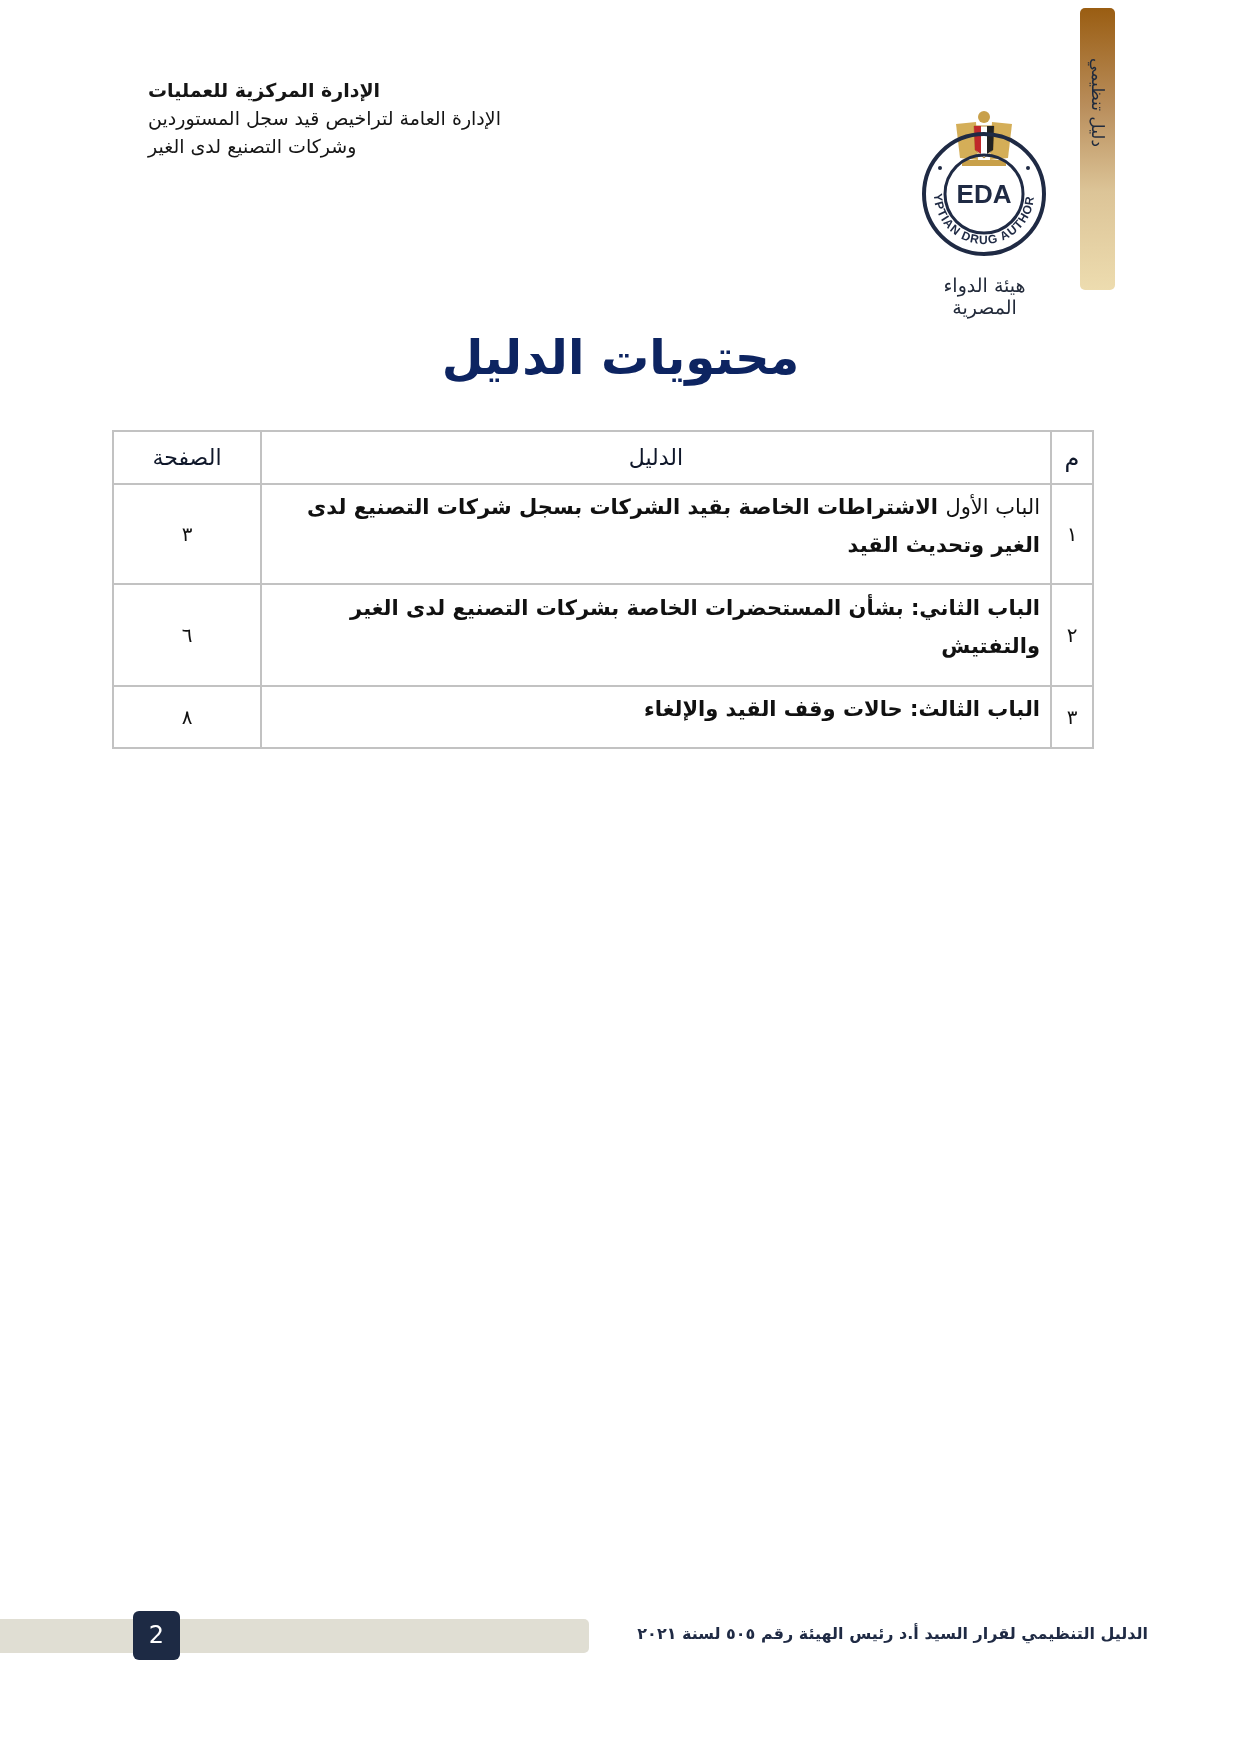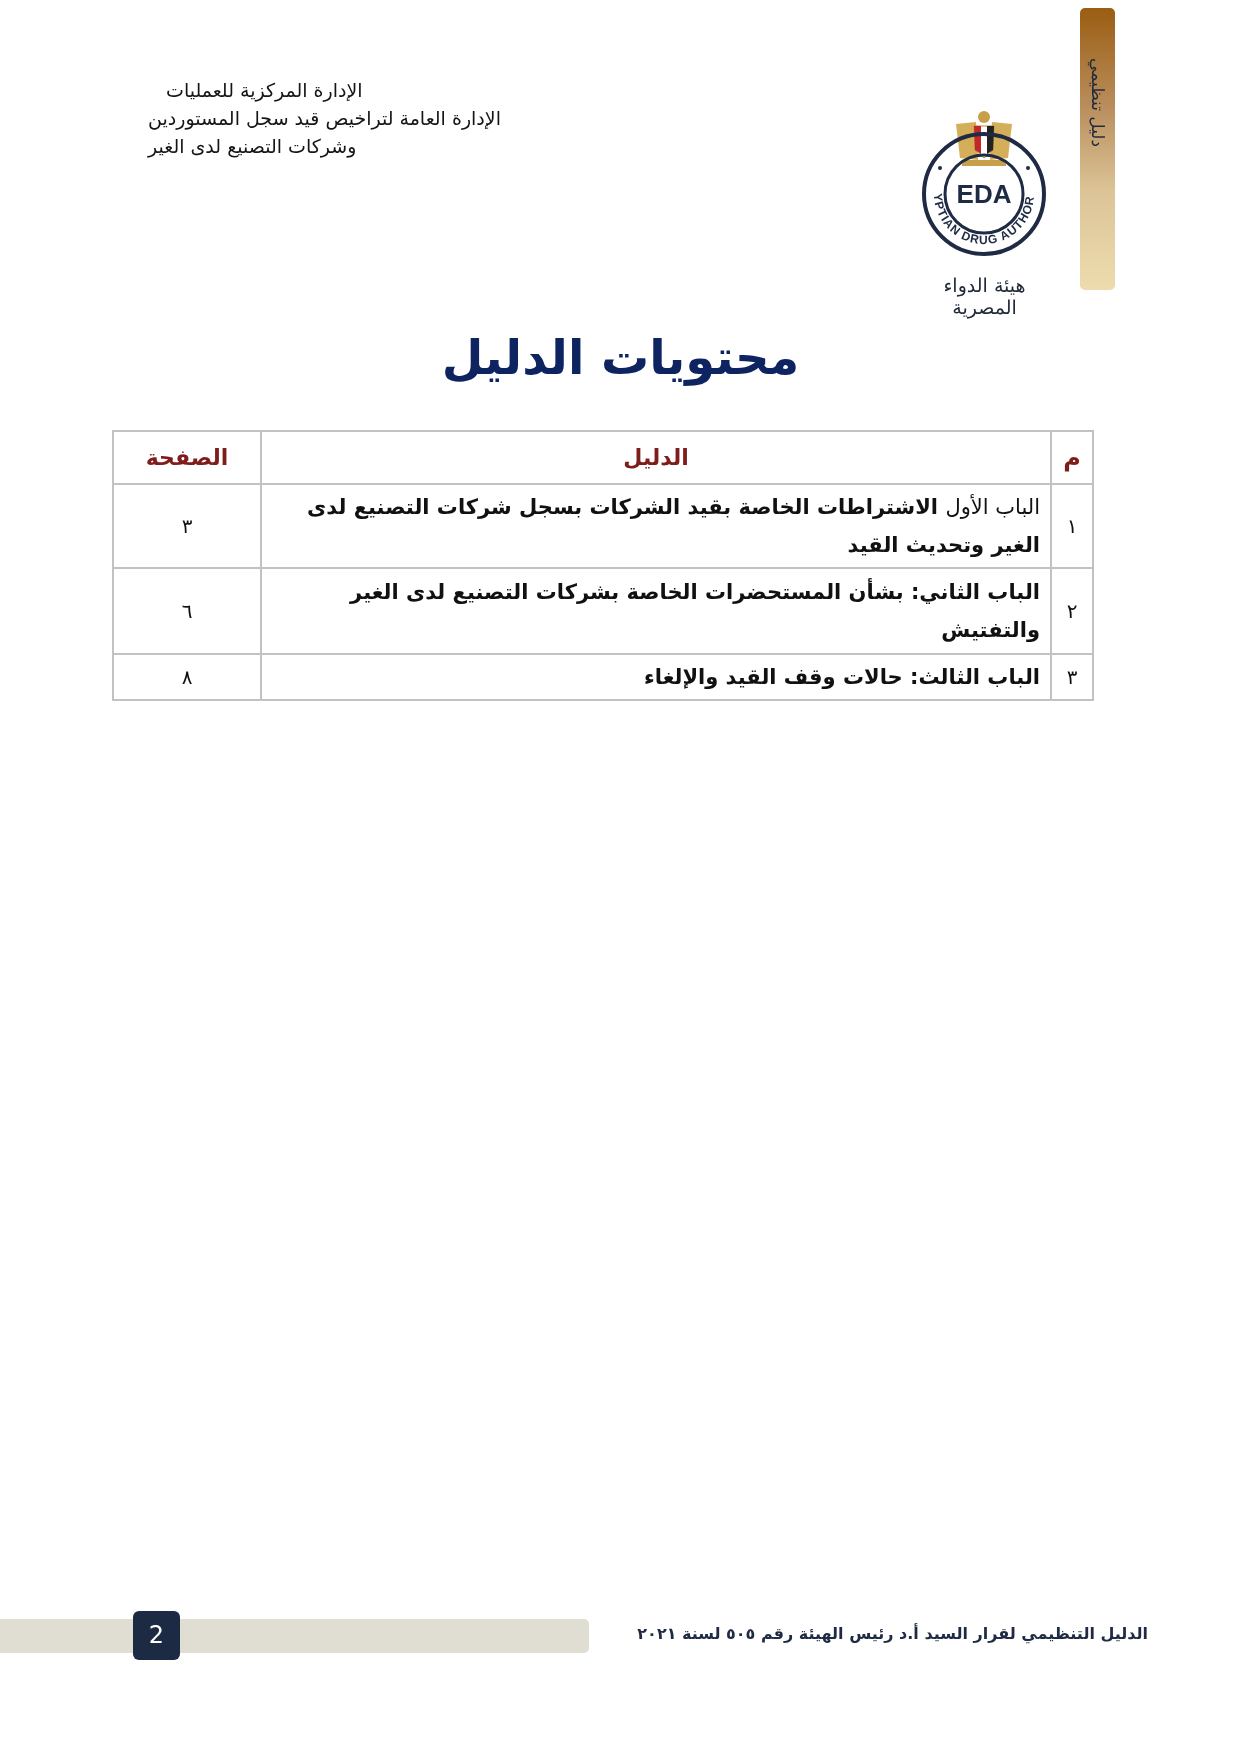--- a/index.html
+++ b/index.html
@@ -16,7 +16,7 @@
   .org-header .line {
     display:block; font-size:19px; line-height:28px; color:#151515; white-space:nowrap;
   }
-  .org-header .line.bold { font-weight:normal;margin-left:18px; }
+  .org-header .line.bold { font-weight:bold; }
 
   .side-band {
     position:absolute; left:1080px; top:8px; width:35px; height:282px;

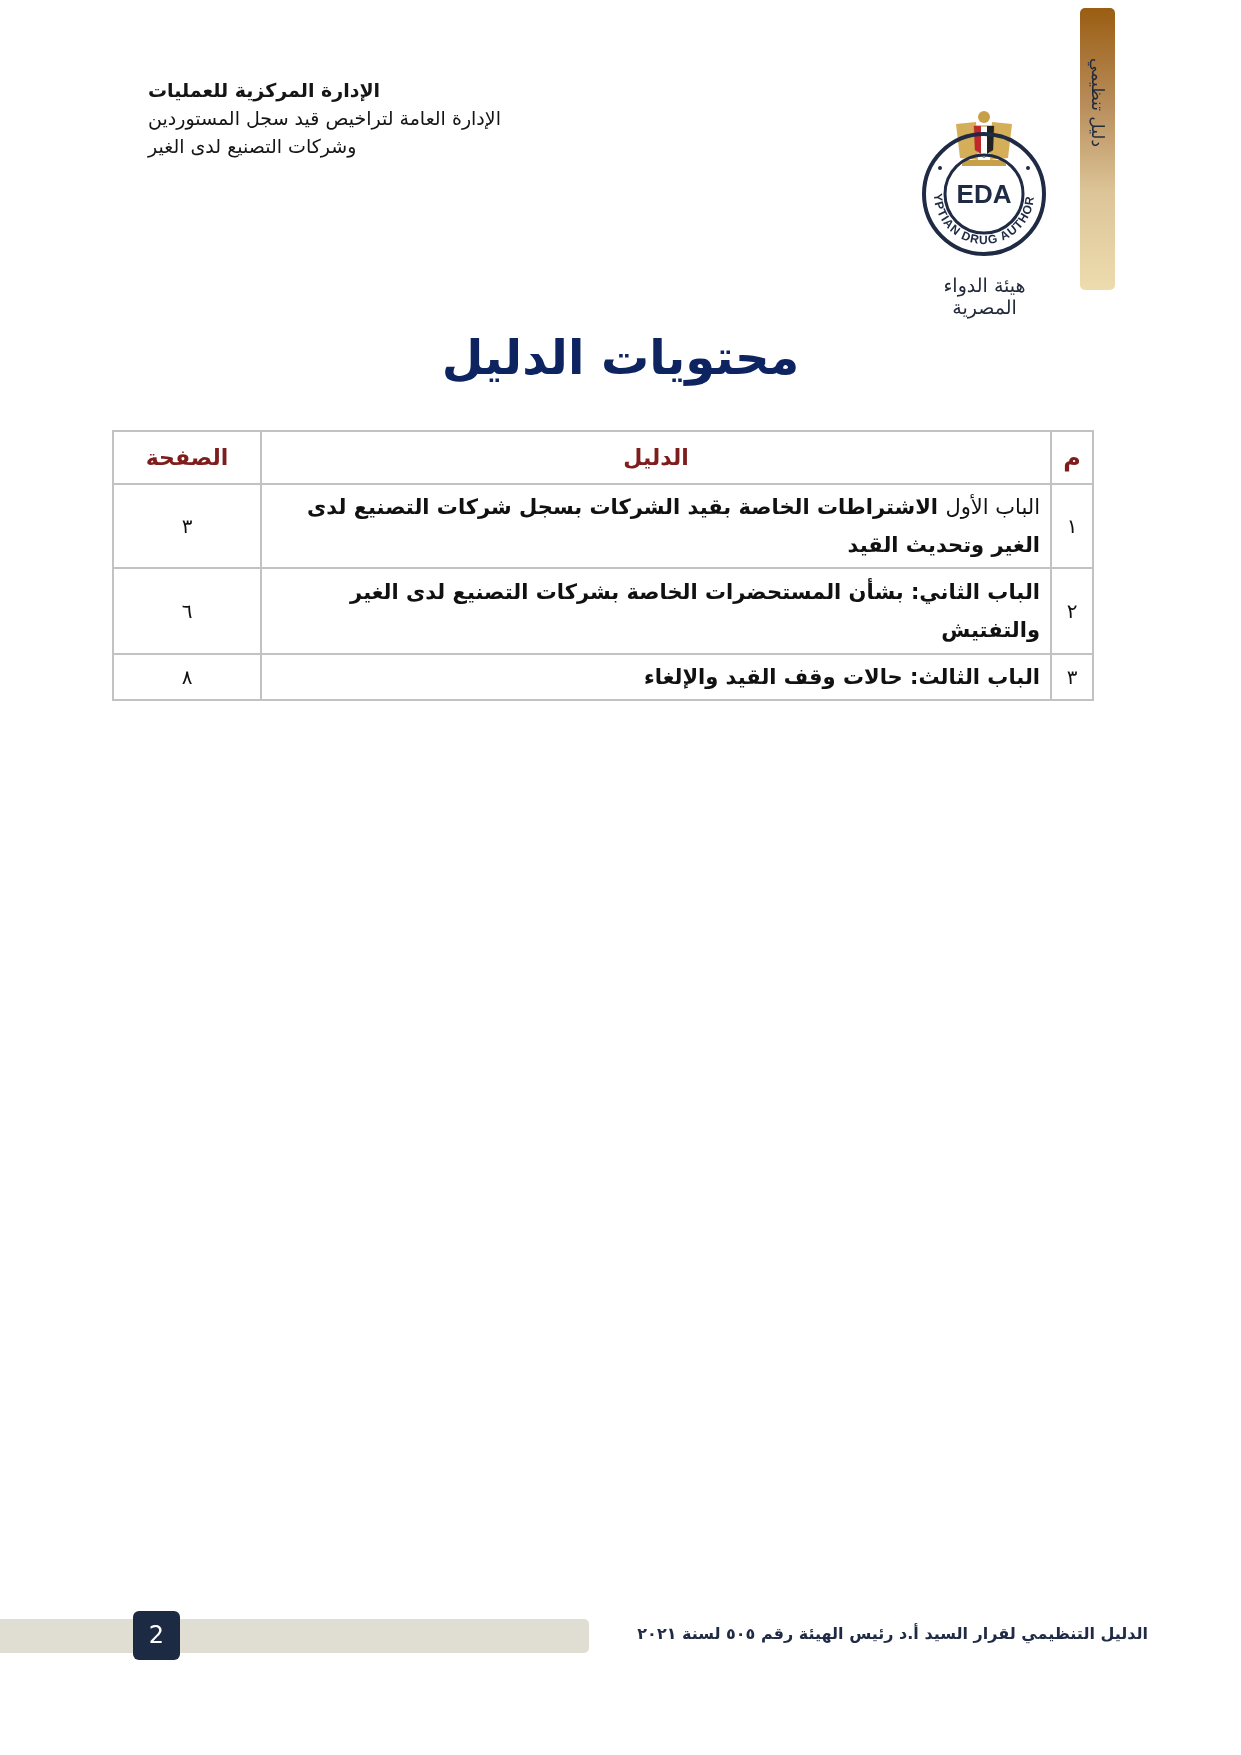--- a/index.html
+++ b/index.html
@@ -53,7 +53,7 @@
     padding:0;
   }
   table.toc th {
-    height:51px; font-size:22px; font-weight:bold; color:#7f1d1d;
+    height:51px; font-size:22px; font-weight:normal; color:#0f172a;
     text-align:center;
   }
   table.toc th.col-num { width:40px; font-size:24px; }

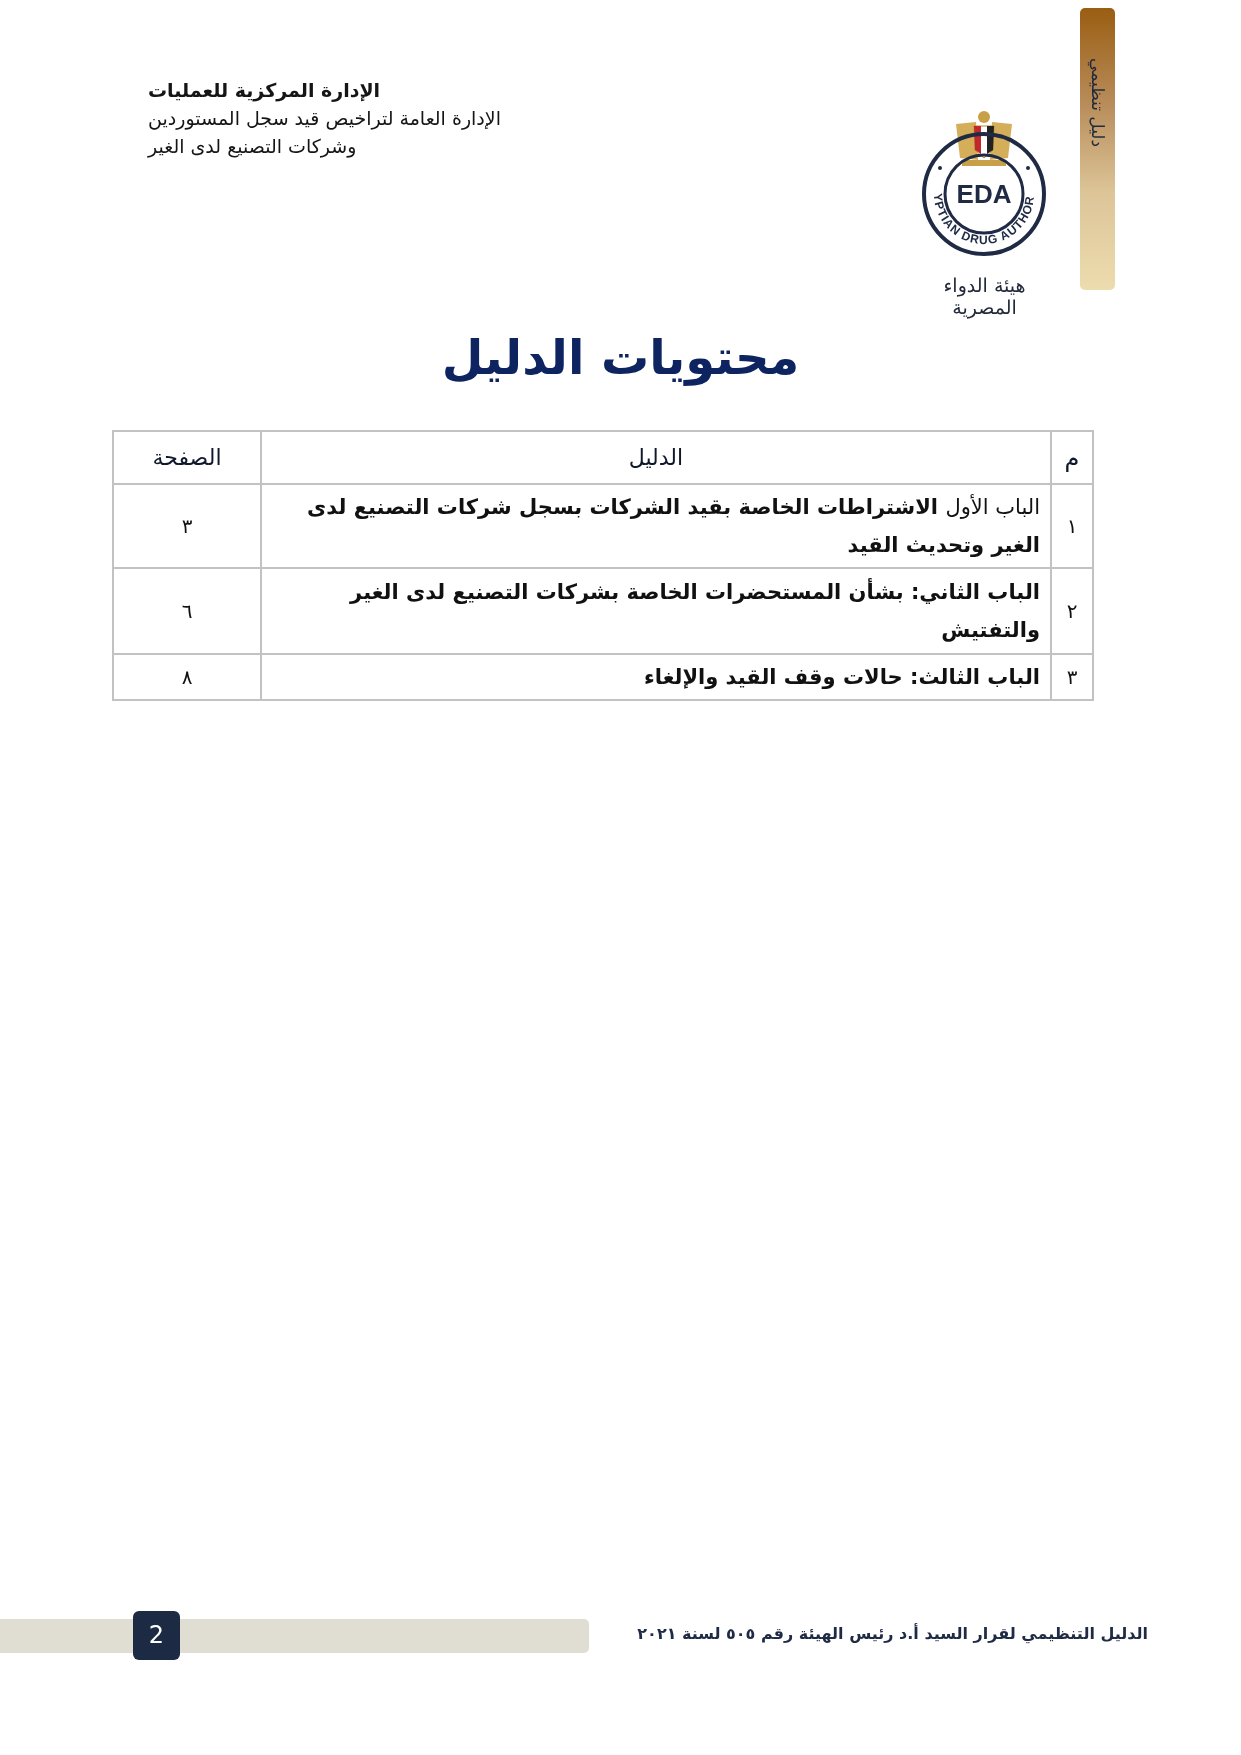--- a/index.html
+++ b/index.html
@@ -61,7 +61,7 @@
   table.toc td.num { text-align:center; font-size:20px; }
   table.toc td.page { text-align:center; font-size:20px; }
   table.toc td.content {
-    text-align:right; padding:0 10px 0 8px; font-size:21px; font-weight:bold; line-height:38px;
+    text-align:right; padding:0 10px 16px 8px; font-size:21px; font-weight:bold; line-height:38px;
   }
   table.toc tr.r1 td { height:82px; }
   table.toc tr.r2 td { height:84px; }

